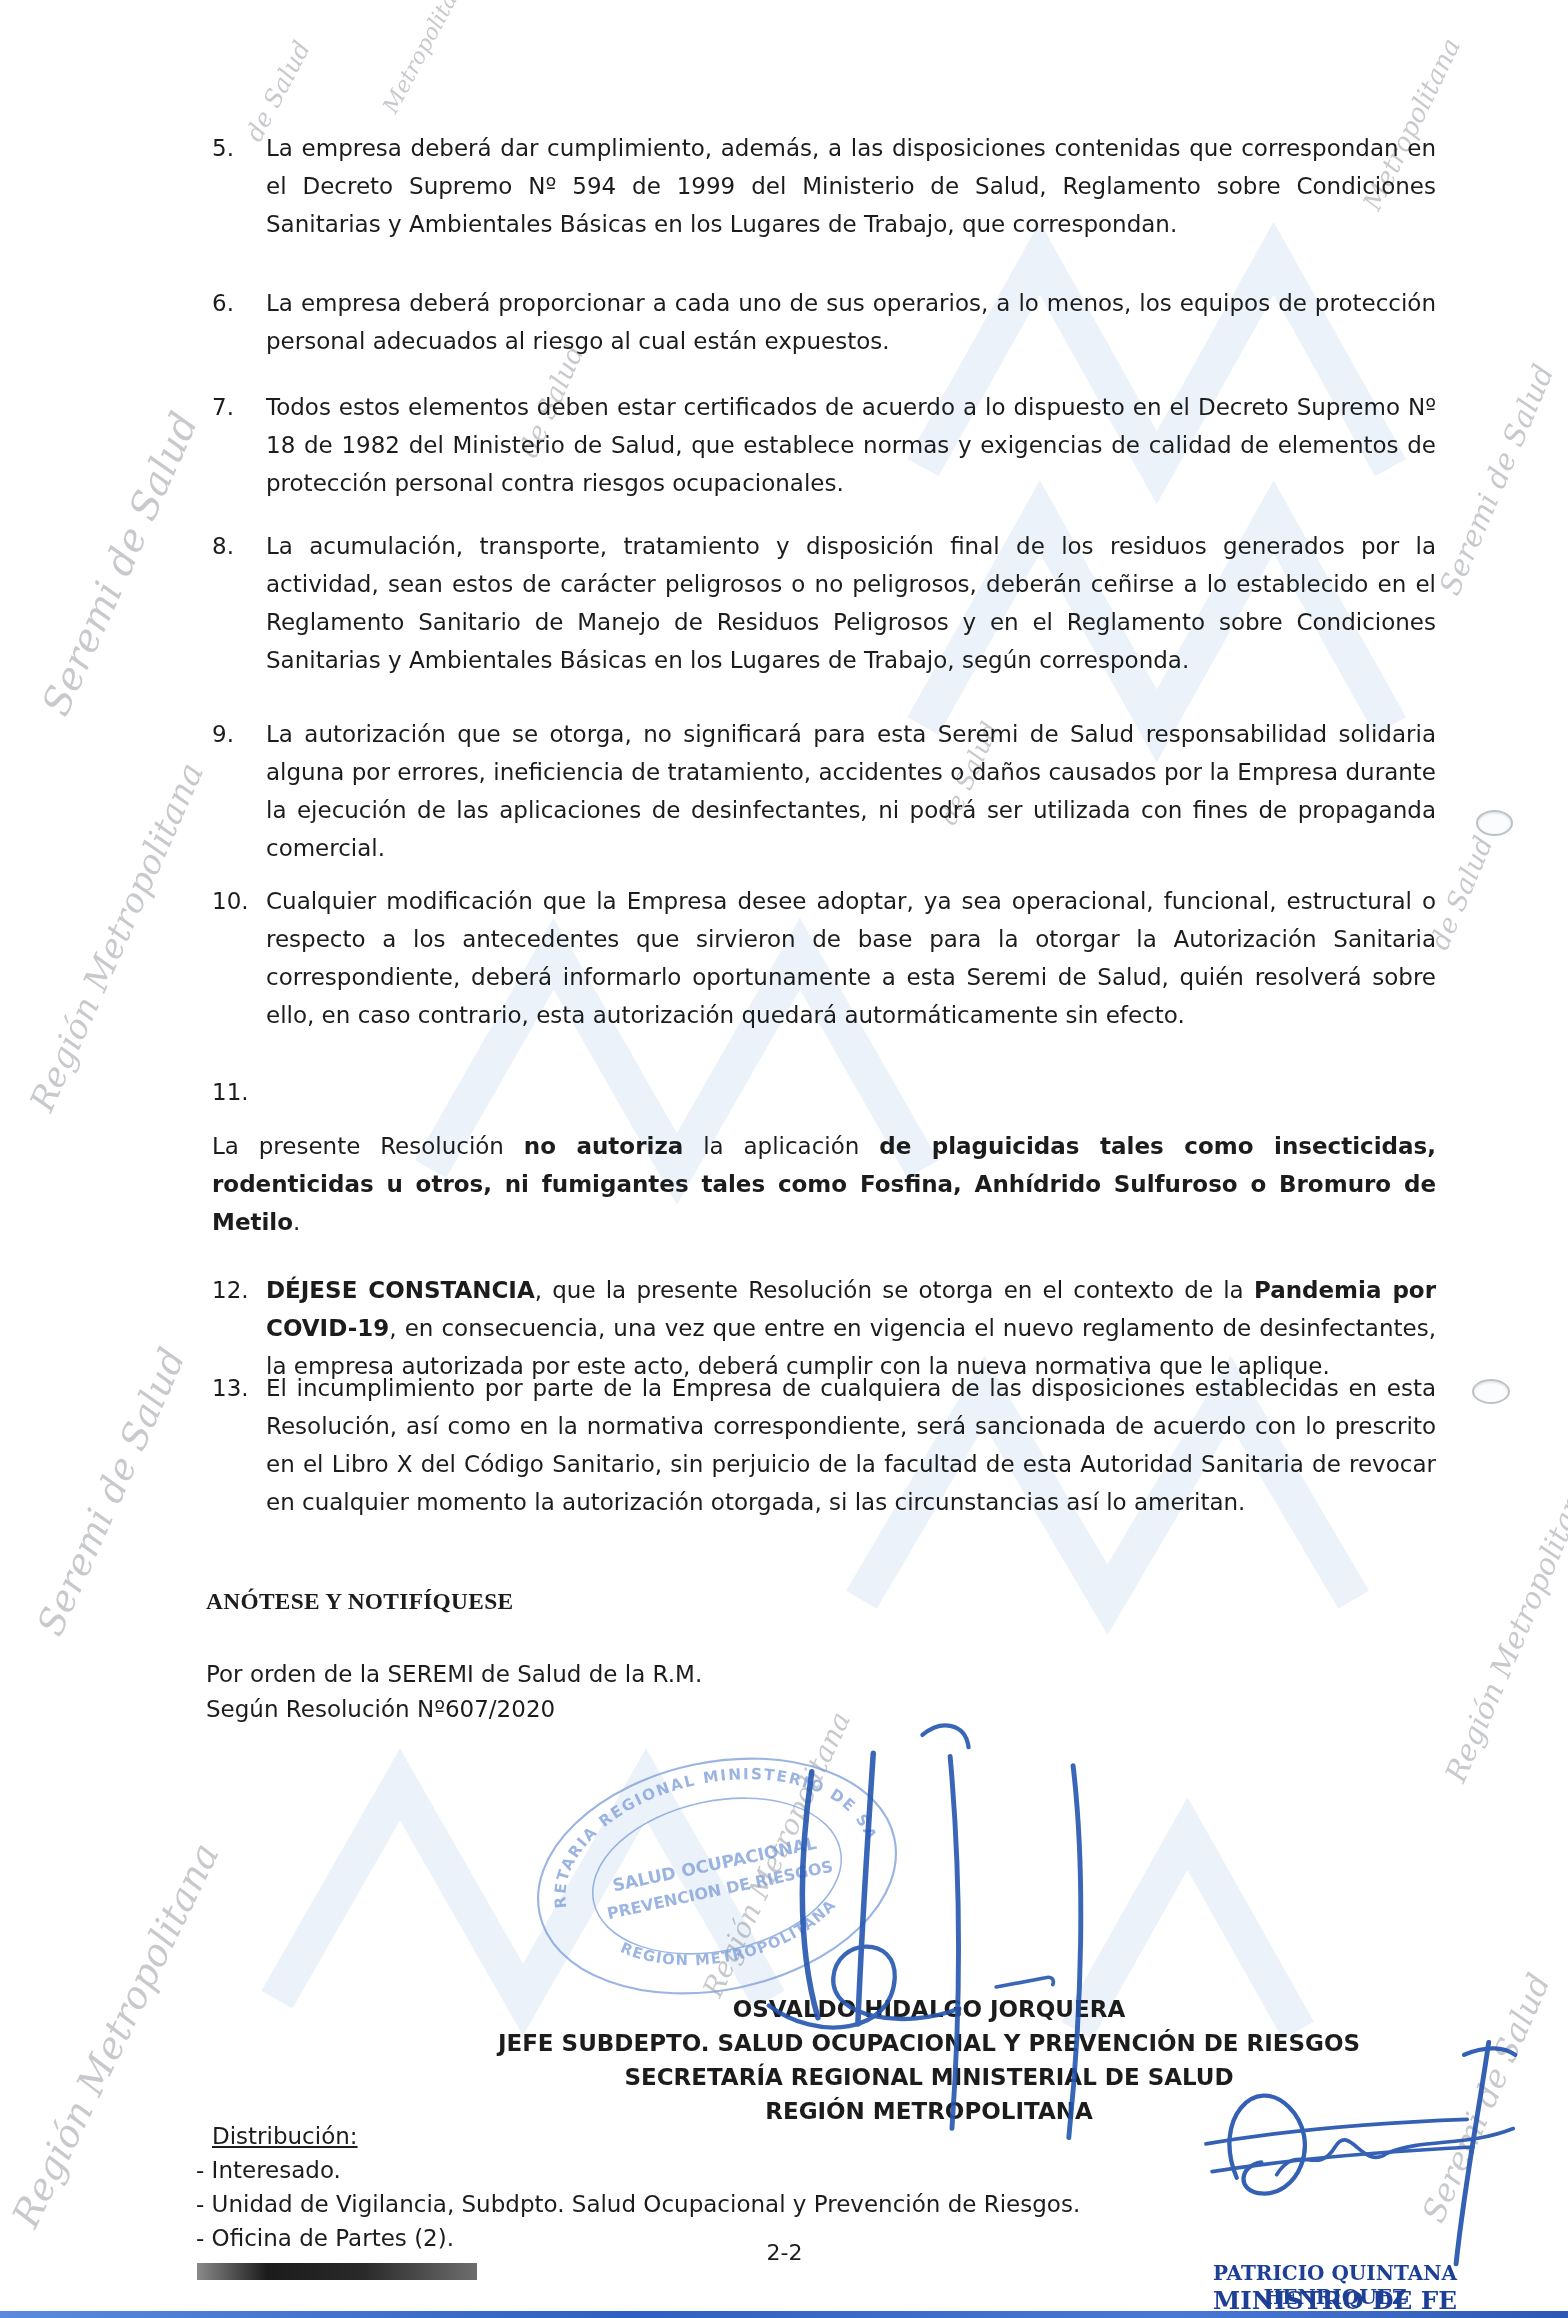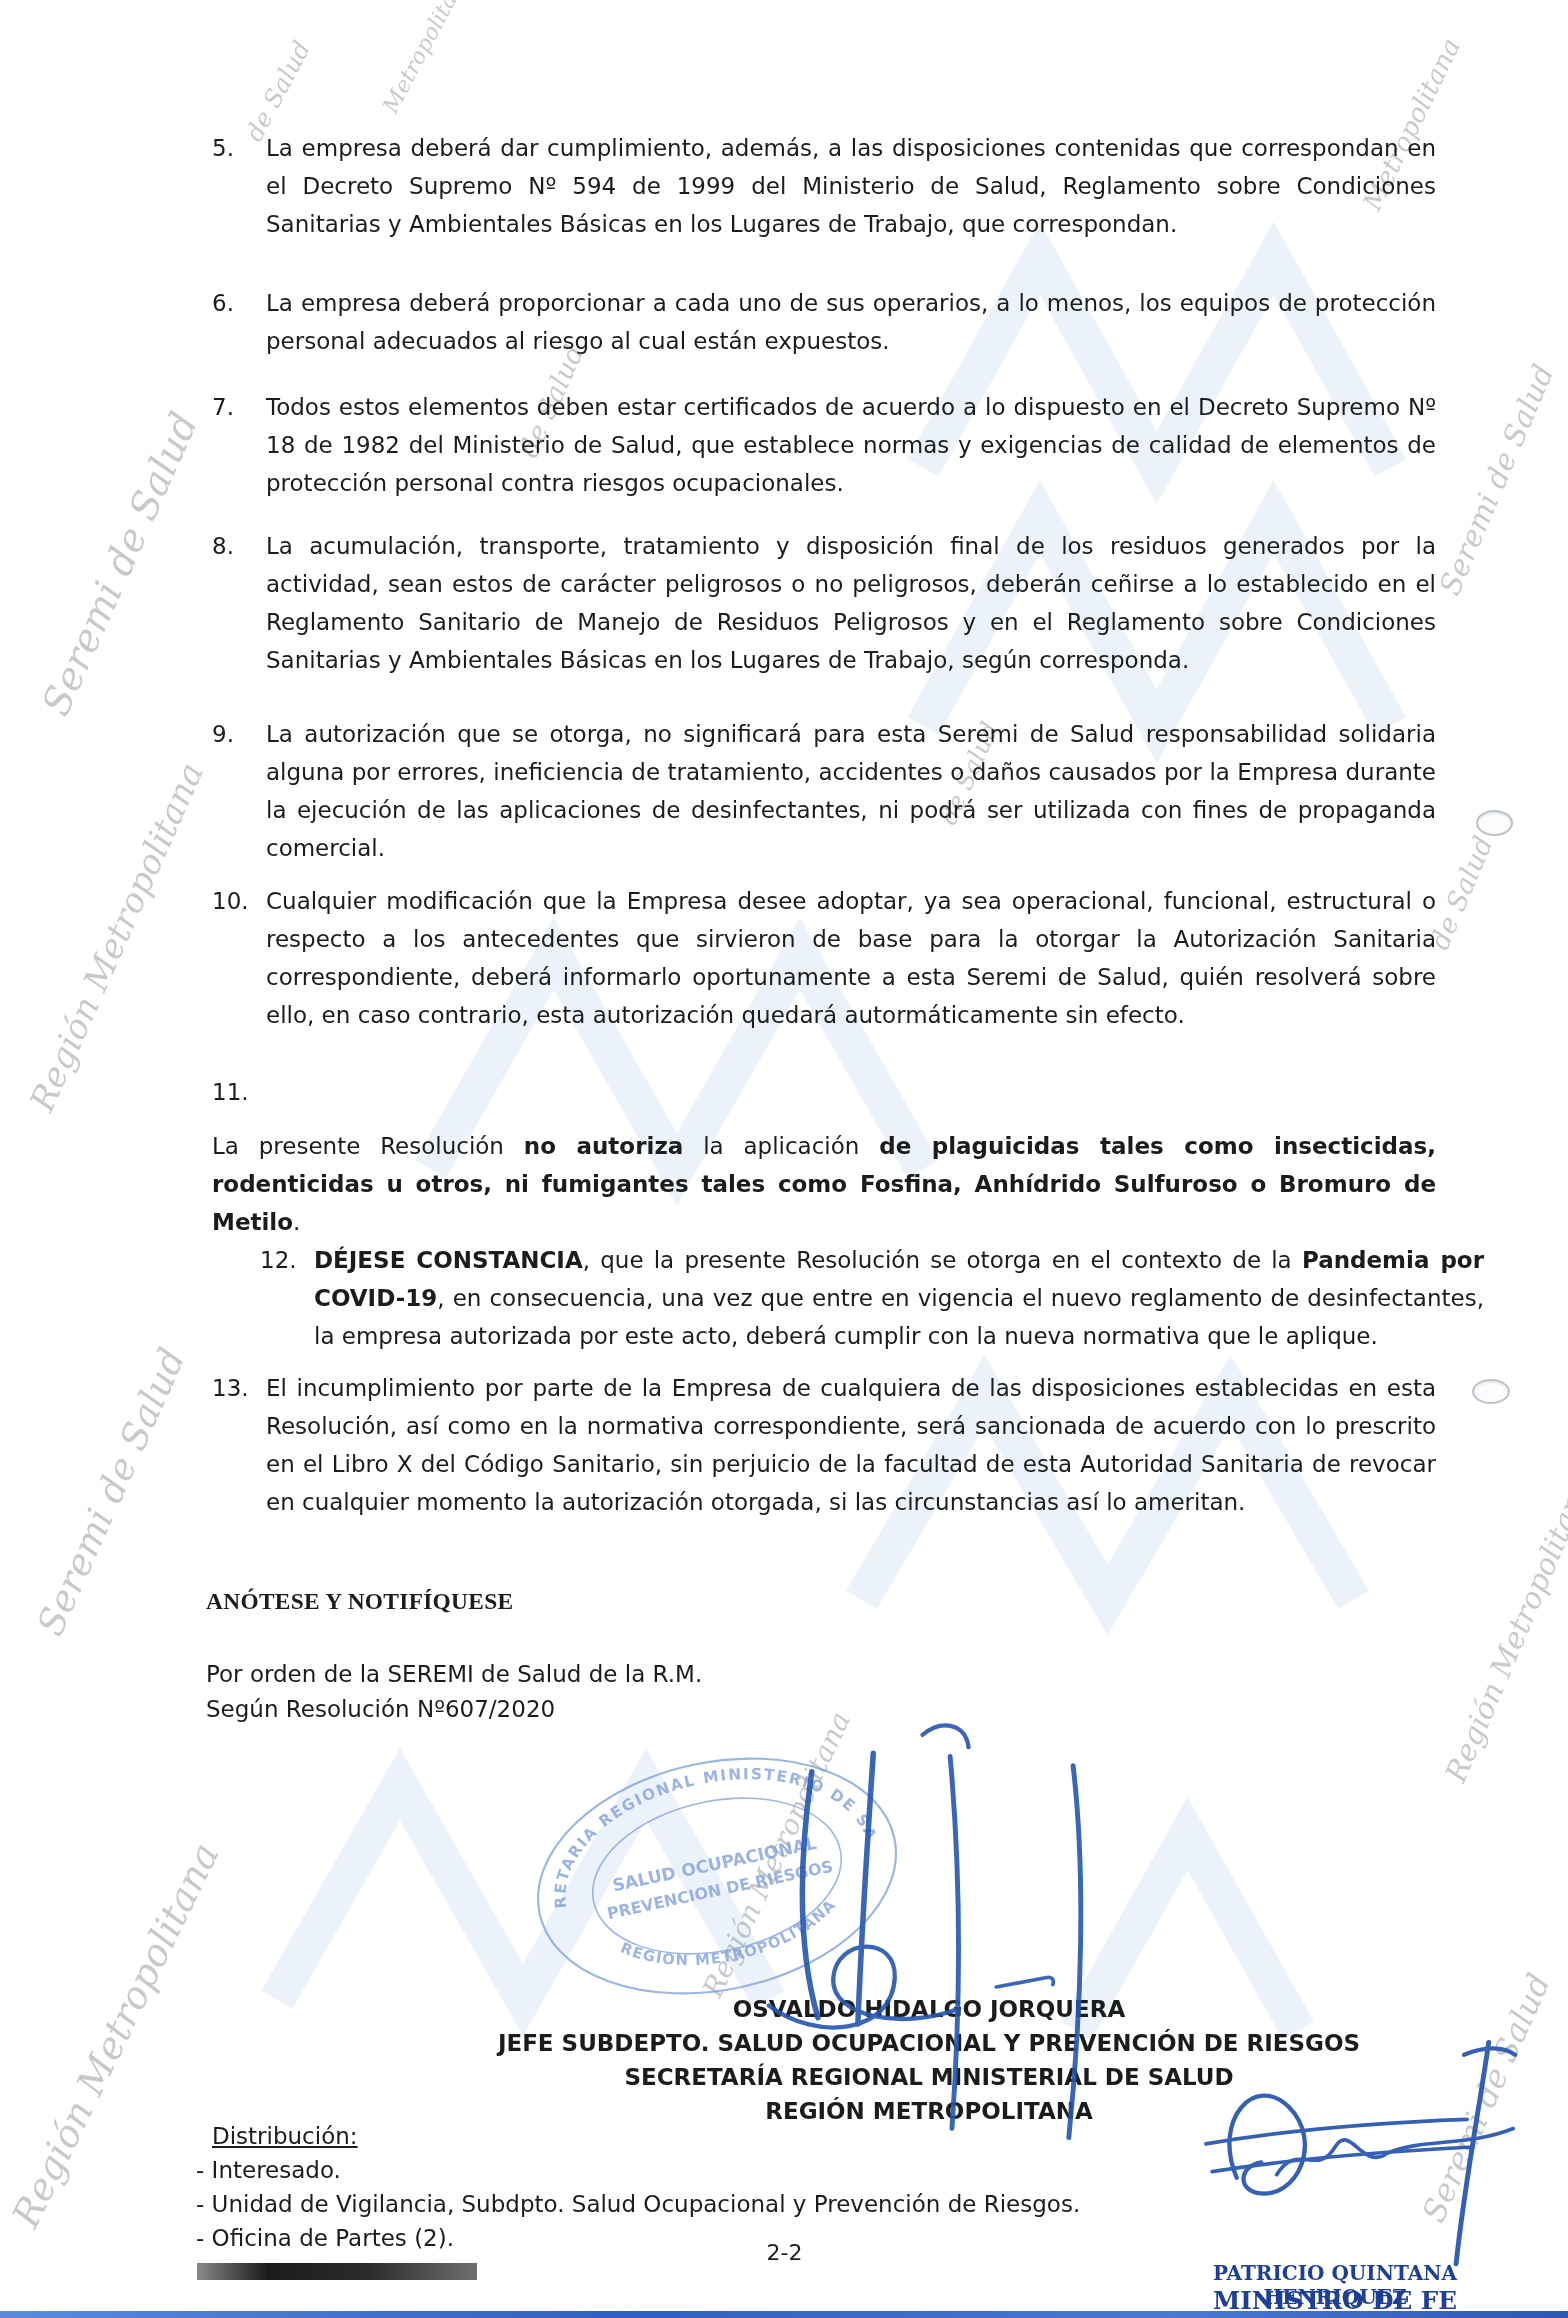--- a/index.html
+++ b/index.html
@@ -100,7 +100,7 @@
     <span class="num">11.</span>
     <span class="txt"><span>La presente Resolución </span><span class="b">no autoriza</span><span> la aplicación </span><span class="b">de plaguicidas tales como insecticidas, rodenticidas u otros, ni fumigantes tales como Fosfina, Anhídrido Sulfuroso o Bromuro de Metilo</span><span>.</span></span>
   </div>
-  <div class="item" style="top:1241px;margin-left:48px;">
+  <div class="item" style="top:1271px;">
     <span class="num">12.</span>
     <span class="txt"><span class="b">DÉJESE CONSTANCIA</span><span>, que la presente Resolución se otorga en el contexto de la </span><span class="b">Pandemia por COVID-19</span><span>, en consecuencia, una vez que entre en vigencia el nuevo reglamento de desinfectantes, la empresa autorizada por este acto, deberá cumplir con la nueva normativa que le aplique.</span></span>
   </div>

